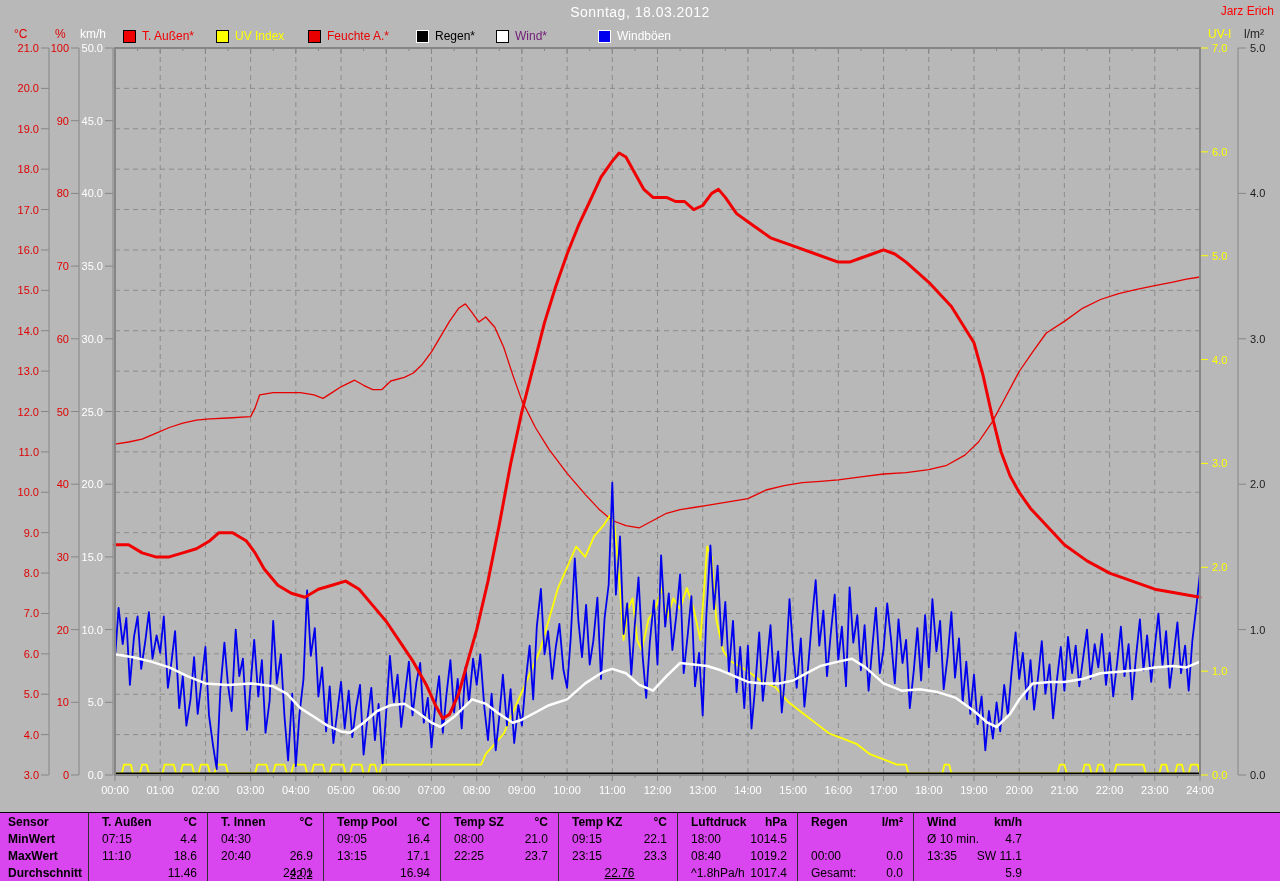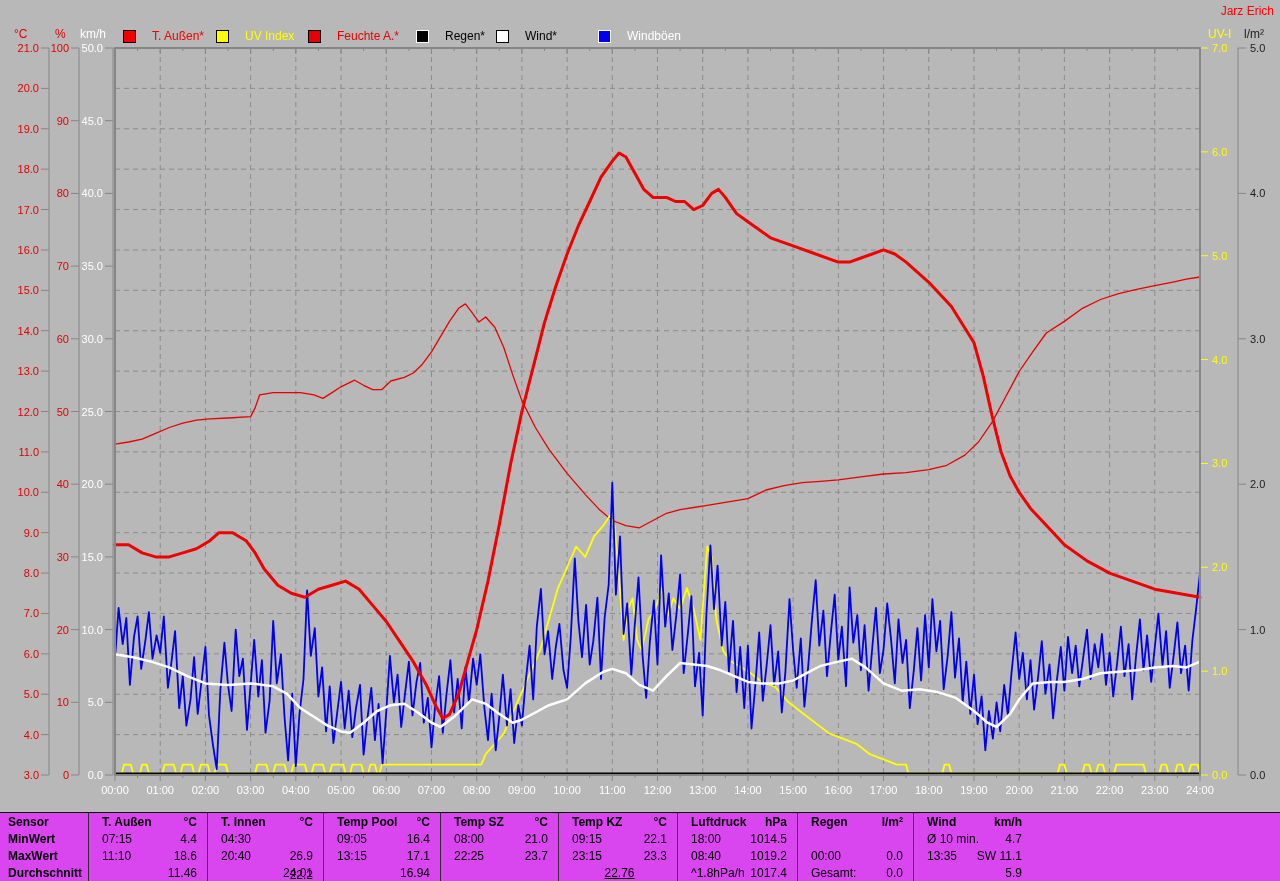--- a/index.html
+++ b/index.html
@@ -22,6 +22,7 @@
 <body>
 
 <div class="app">
+  <div class="chart-title">Sonntag, 18.03.2012</div>
   <div class="station-name">Jarz Erich</div>
   <svg id="chart-svg" width="1280" height="810">
       <line x1="160.20833333333331" y1="48" x2="160.20833333333331" y2="775" stroke="#8c8c8c" stroke-width="1" stroke-dasharray="5,4"></line>

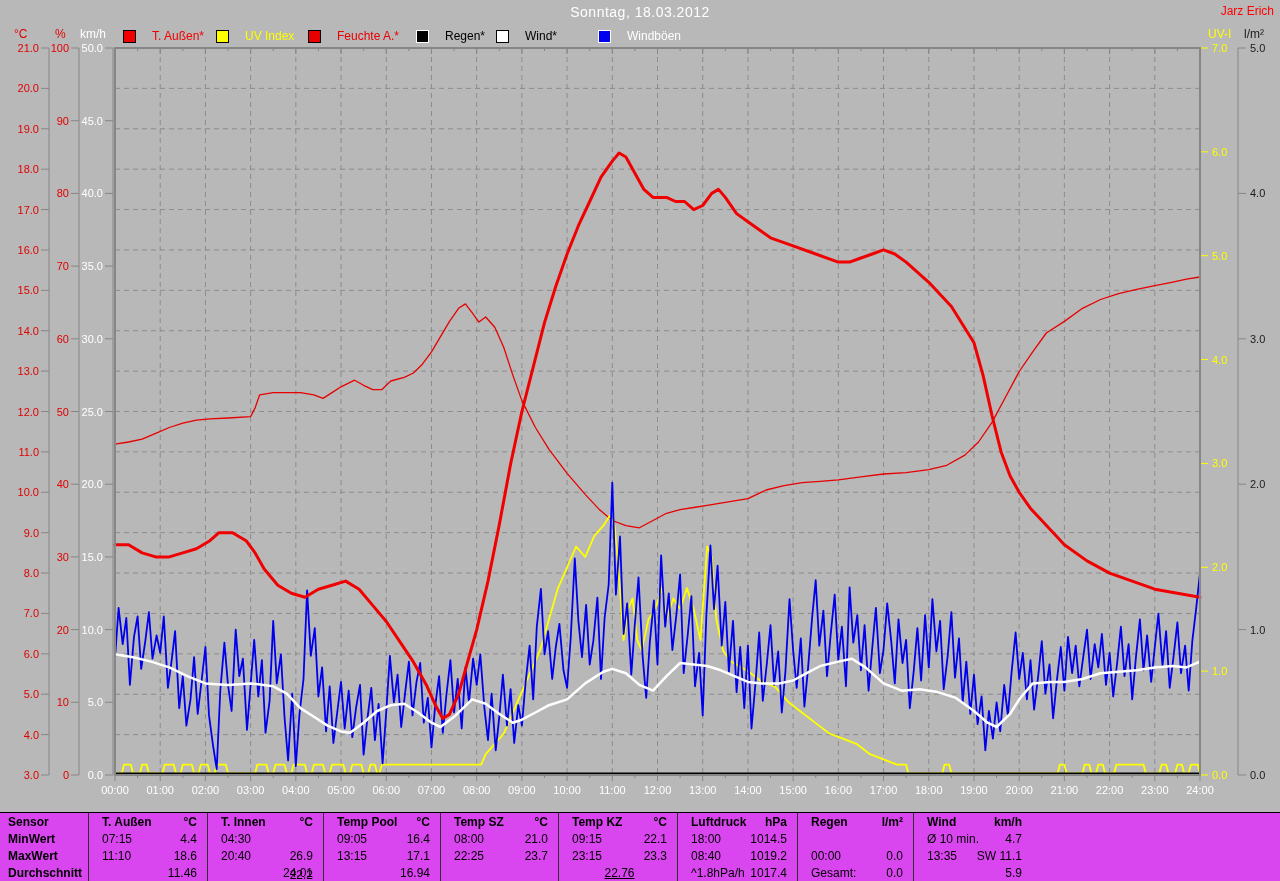--- a/index.html
+++ b/index.html
@@ -10,7 +10,7 @@
   .station-name{position:absolute;top:4px;right:6px;color:#ff0000;font-size:12px;}
   #chart-svg{position:absolute;top:0;left:0;}
   #legend{position:absolute;top:0;left:0;width:1280px;height:48px;}
-  .legend-item{position:absolute;top:29px;display:flex;align-items:center;gap:16px;font-size:12px;}
+  .legend-item{position:absolute;top:29px;display:flex;align-items:center;gap:6px;font-size:12px;}
   .legend-swatch{width:11px;height:11px;display:inline-block;}
   #stats-table{position:absolute;top:812px;left:0;width:1280px;height:69px;background:#c3fbfb;
        border-top:1px solid #000;font-size:12px;color:#000;}

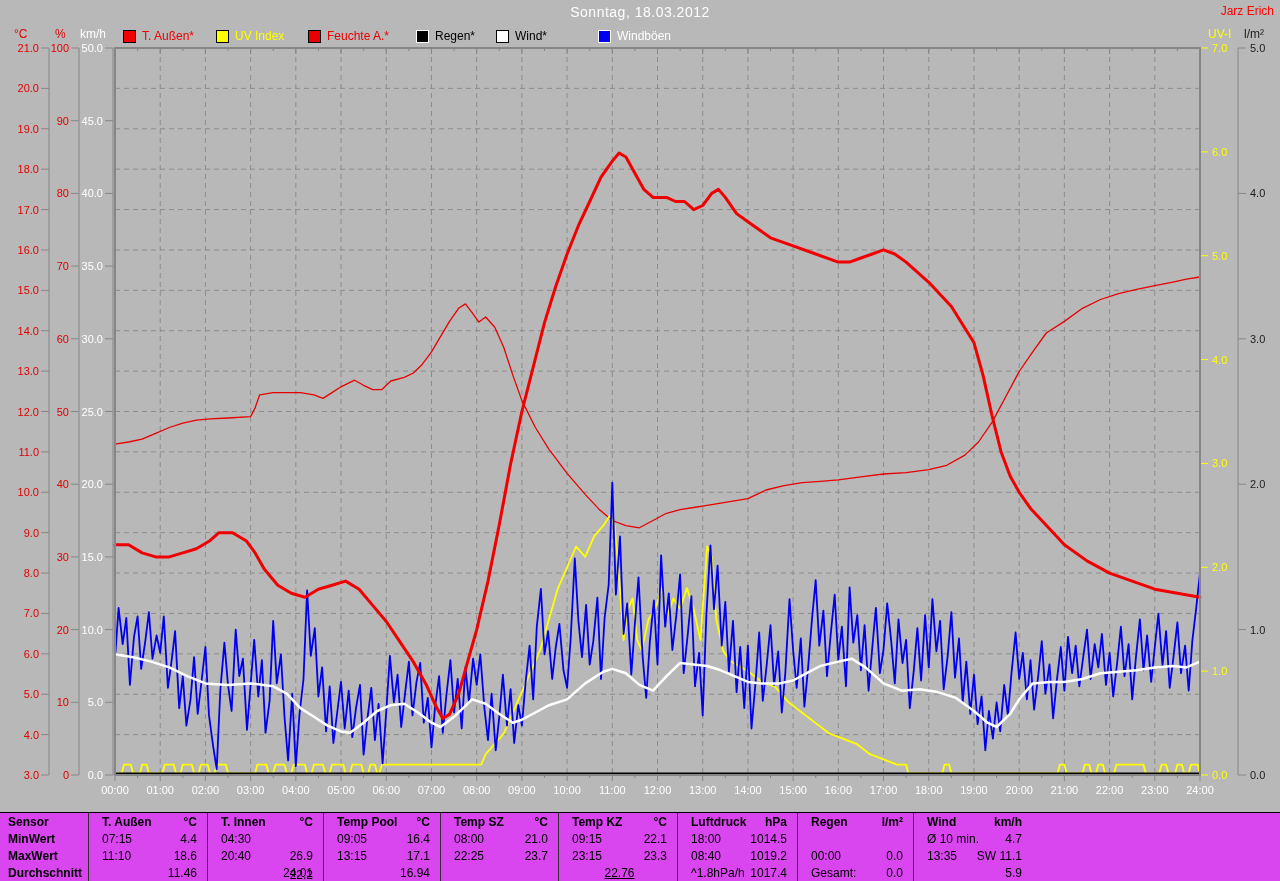--- a/index.html
+++ b/index.html
@@ -334,7 +334,7 @@
       </div>
       <div class="legend-item" style="left: 496px;">
         <span class="legend-swatch" style="background: rgb(255, 255, 255); border: 1px solid rgb(0, 0, 0);"></span>
-        <span style="color: #000000;">Wind*</span>
+        <span style="color: #701a75;">Wind*</span>
       </div>
       <div class="legend-item" style="left: 598px;">
         <span class="legend-swatch" style="background: rgb(0, 0, 238); border: 1px solid rgb(255, 255, 255);"></span>

